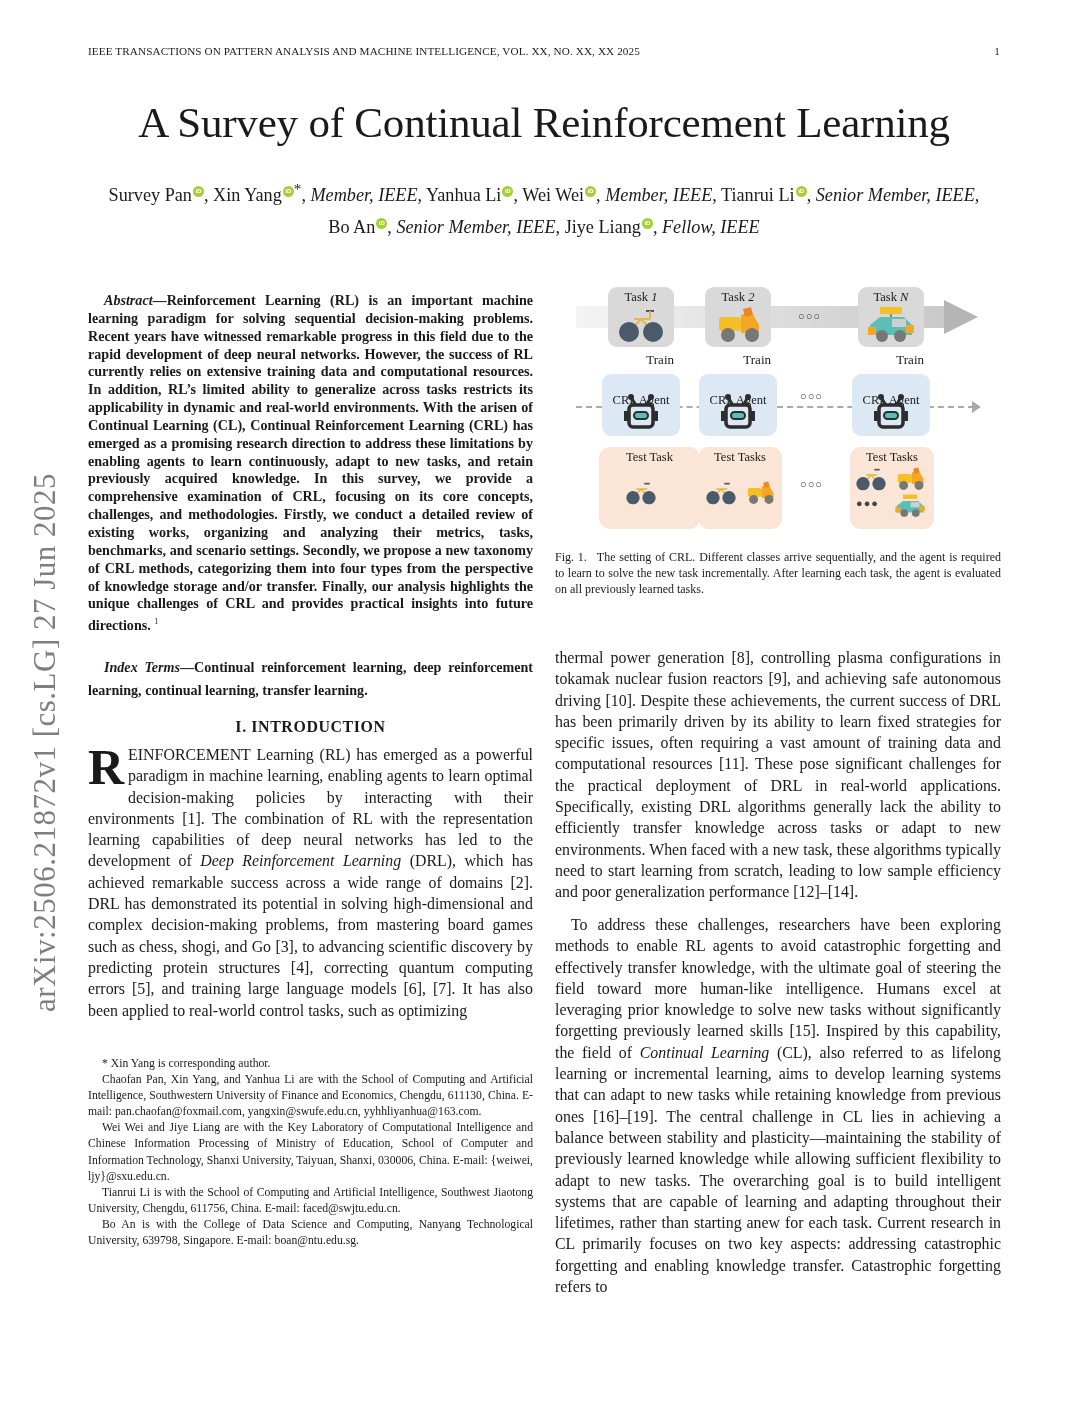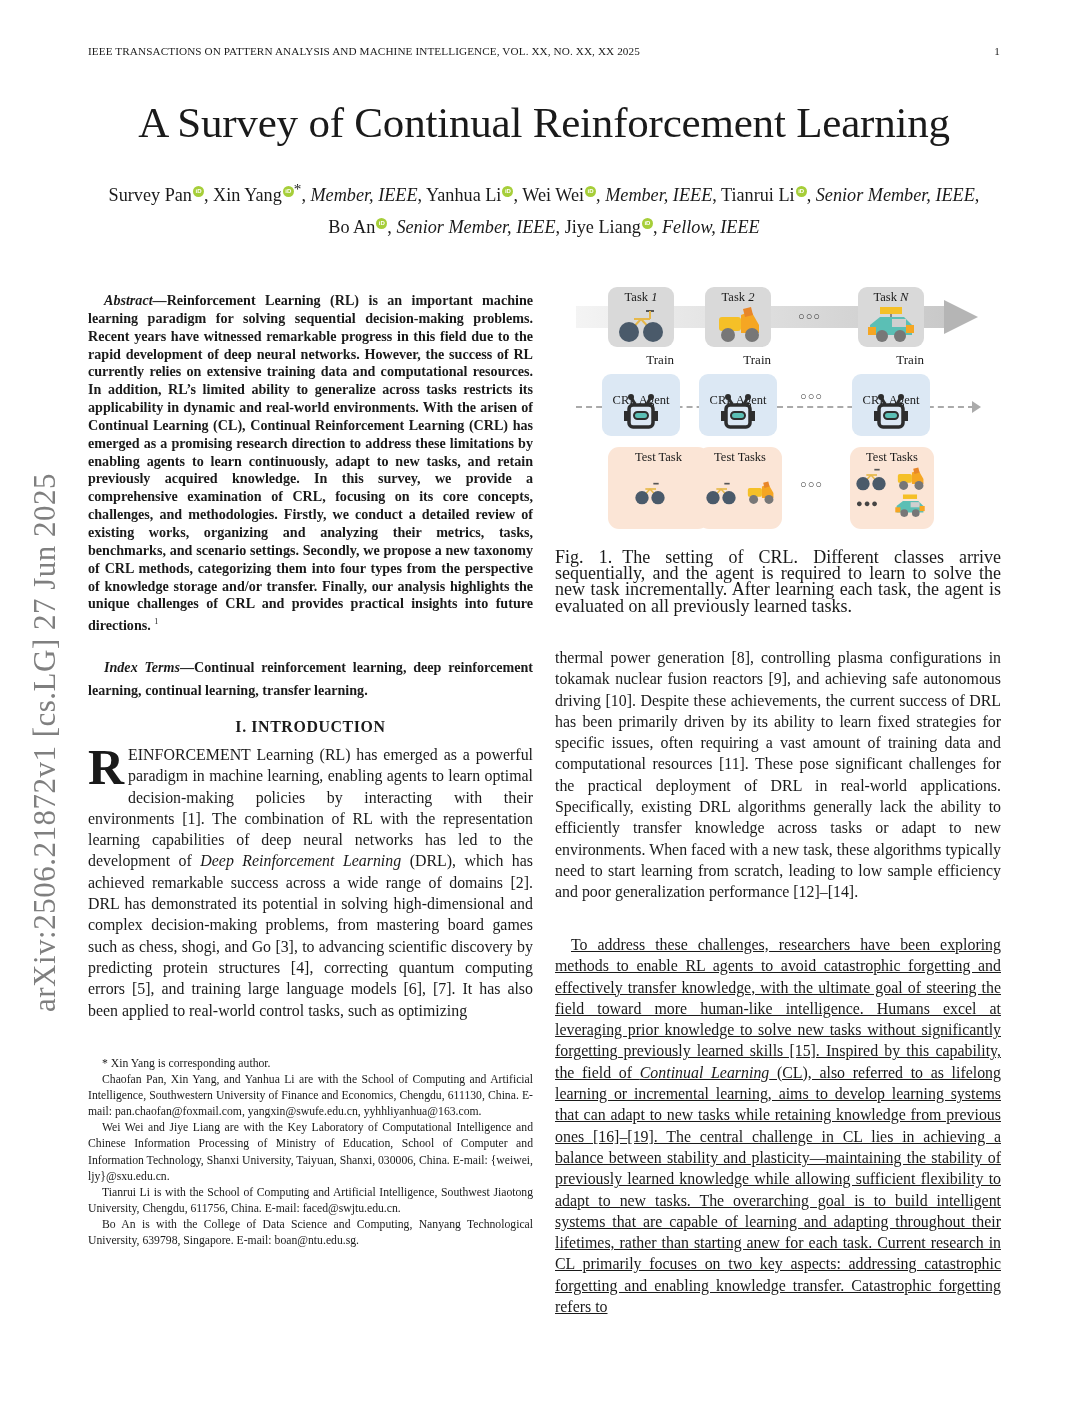--- a/index.html
+++ b/index.html
@@ -184,7 +184,7 @@
     </svg>
   </div>
 
-  <div class="test-card" style="left: 31px; width: 101px; margin-left: 9px;">
+  <div class="test-card" style="left: 31px; width: 101px;">
     <span>Test Task</span>
     <svg style="position:absolute; left:25px; top:34px; width:34px; height:24px;" viewBox="0 0 50 36">
       <line x1="14" y1="24" x2="25" y2="12" stroke="#e6b84a" stroke-width="2.5"></line>

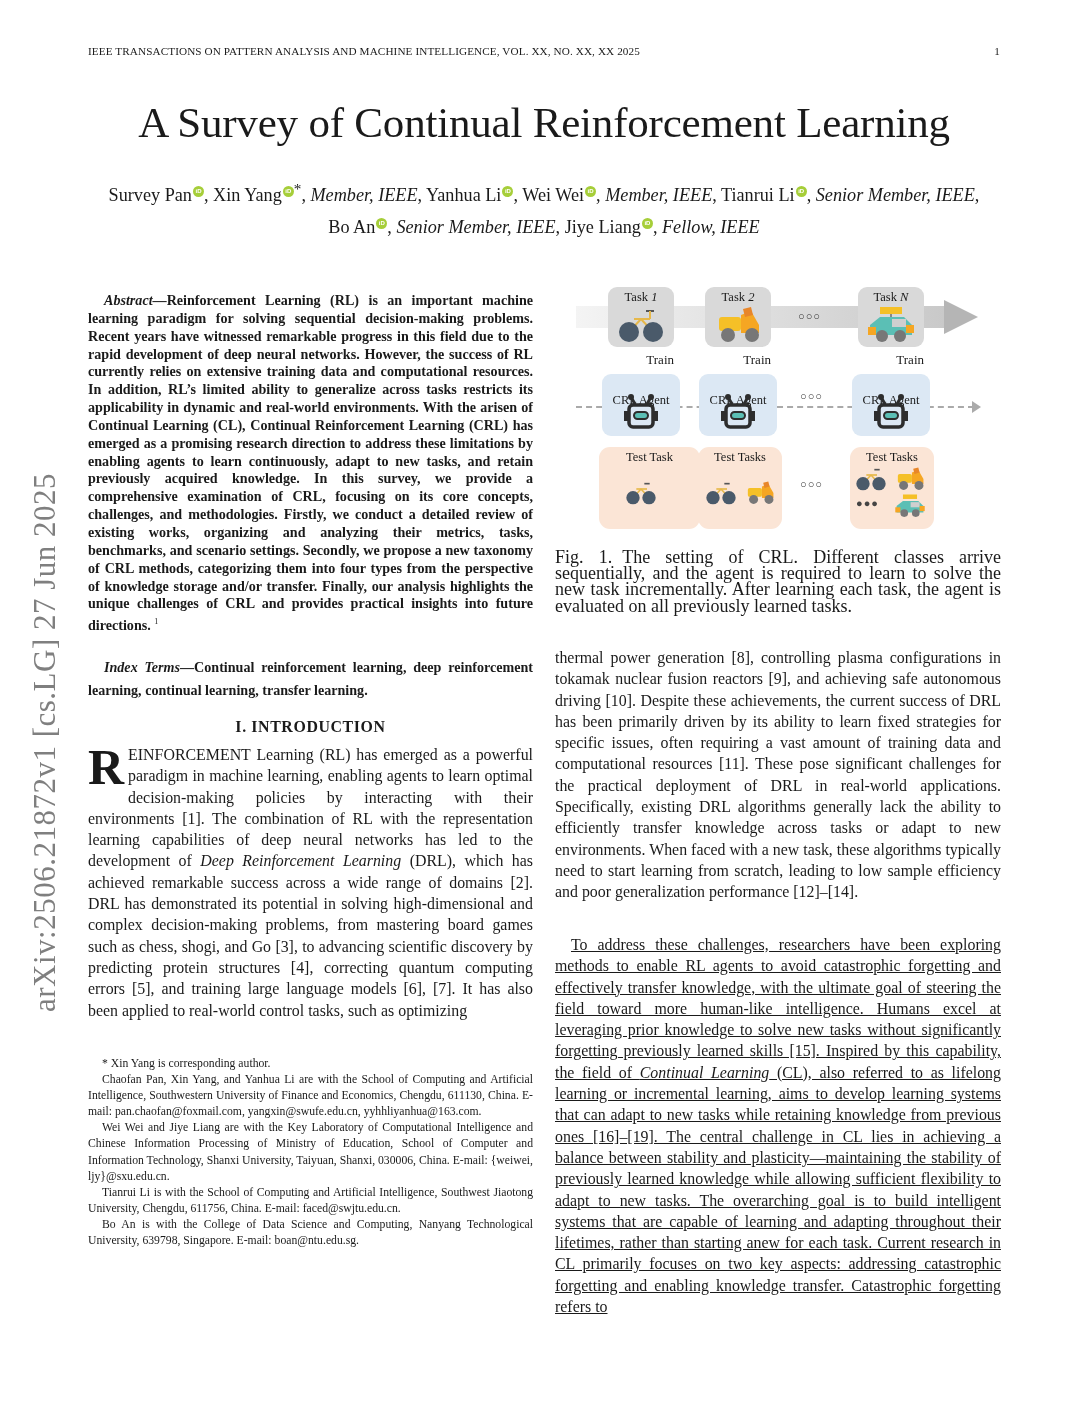--- a/index.html
+++ b/index.html
@@ -50,7 +50,7 @@
   .test-card { position: absolute; top: 161px; height: 82px; background: #fbe5d6; border-radius: 11px; text-align: center; font-size: 12.5px; padding-top: 3px; }
   .ellipsis { position: absolute; font-size: 11px; letter-spacing: 1px; color: #333; }
 
-  .fig-caption { position: absolute; top: 549px; left: 555px; width: 446px; font-size: 18px; line-height: 16.2px; text-align: justify; }
+  .fig-caption { position: absolute; top: 549px; left: 555px; width: 446px; font-size: 12px; line-height: 16.2px; text-align: justify; }
   .fig-caption .fig-label { margin-right: 10px; }
 </style>
 </head>

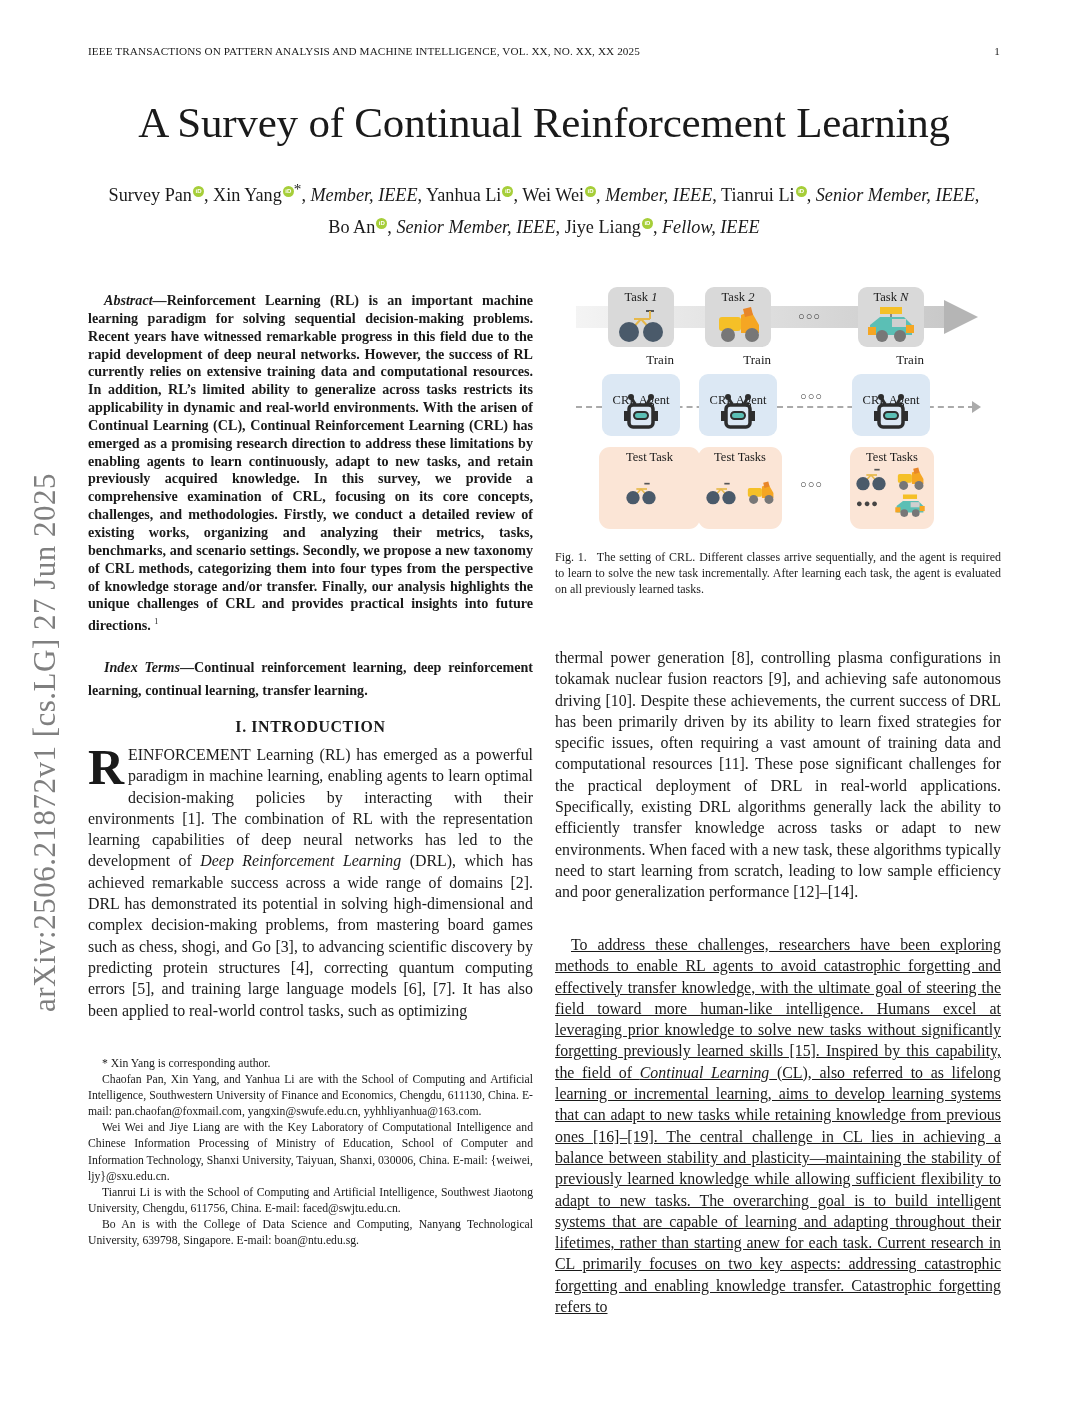--- a/index.html
+++ b/index.html
@@ -33,7 +33,7 @@
   .footnotes sup { font-size: 7px; }
 
   .right-p1 { top: 647px; }
-  .right-p2 { top: 934px; text-indent: 16px; text-decoration: underline; }
+  .right-p2 { top: 914px; text-indent: 16px; }
 
   
   .figure { position: absolute; top: 286px; left: 568px; width: 420px; height: 245px; }

